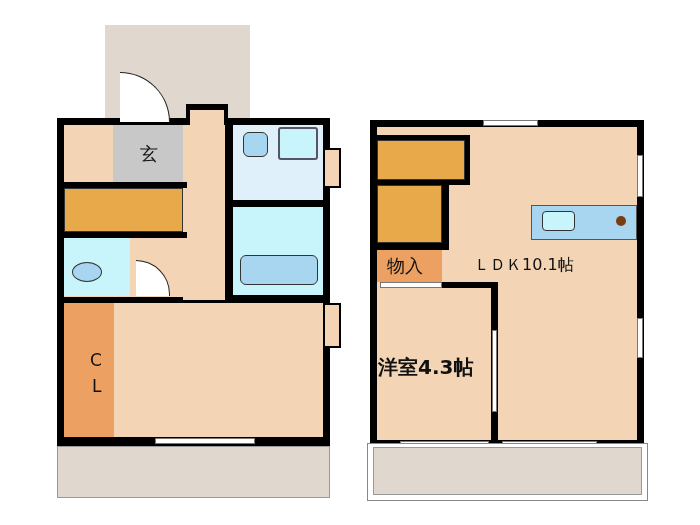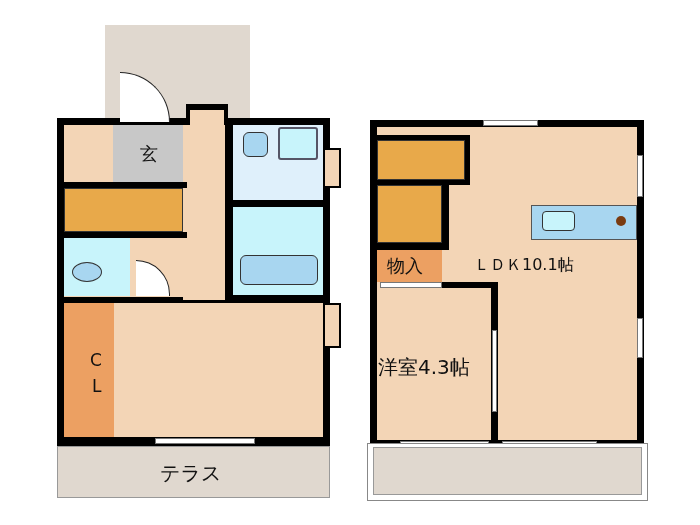--- a/index.html
+++ b/index.html
@@ -88,7 +88,7 @@
   <div class="abs wall" style="left:491px;top:282px;width:7px;height:158px;"></div>
   <div class="abs win" style="left:380px;top:282px;width:62px;height:6px;"></div>
   <div class="abs win" style="left:492px;top:330px;width:5px;height:82px;"></div>
-  <span class="label" style="left:378px;top:354px;font-size:20px;">洋室4.3帖</span>
+  <span class="label" style="left:378px;top:354px;font-size:20px;font-weight:bold;">洋室4.3帖</span>
 
   <div class="abs win" style="left:400px;top:441px;width:89px;height:6px;"></div>
   <div class="abs win" style="left:502px;top:441px;width:95px;height:6px;"></div>

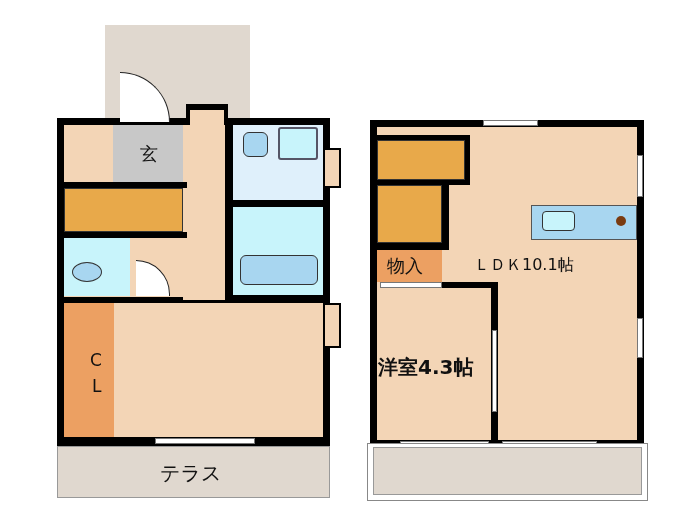--- a/index.html
+++ b/index.html
@@ -63,7 +63,6 @@
   <div class="abs win" style="left:155px;top:438px;width:100px;height:6px;"></div>
 
   <div class="abs grey" style="left:57px;top:446px;width:273px;height:52px;border:1px solid #999;"></div>
-  <span class="label" style="left:160px;top:460px;font-size:20px;">テラス</span>
 
   <div class="abs wall" style="left:370px;top:120px;width:274px;height:327px;"></div>
   <div class="abs floor" style="left:377px;top:127px;width:260px;height:313px;"></div>

